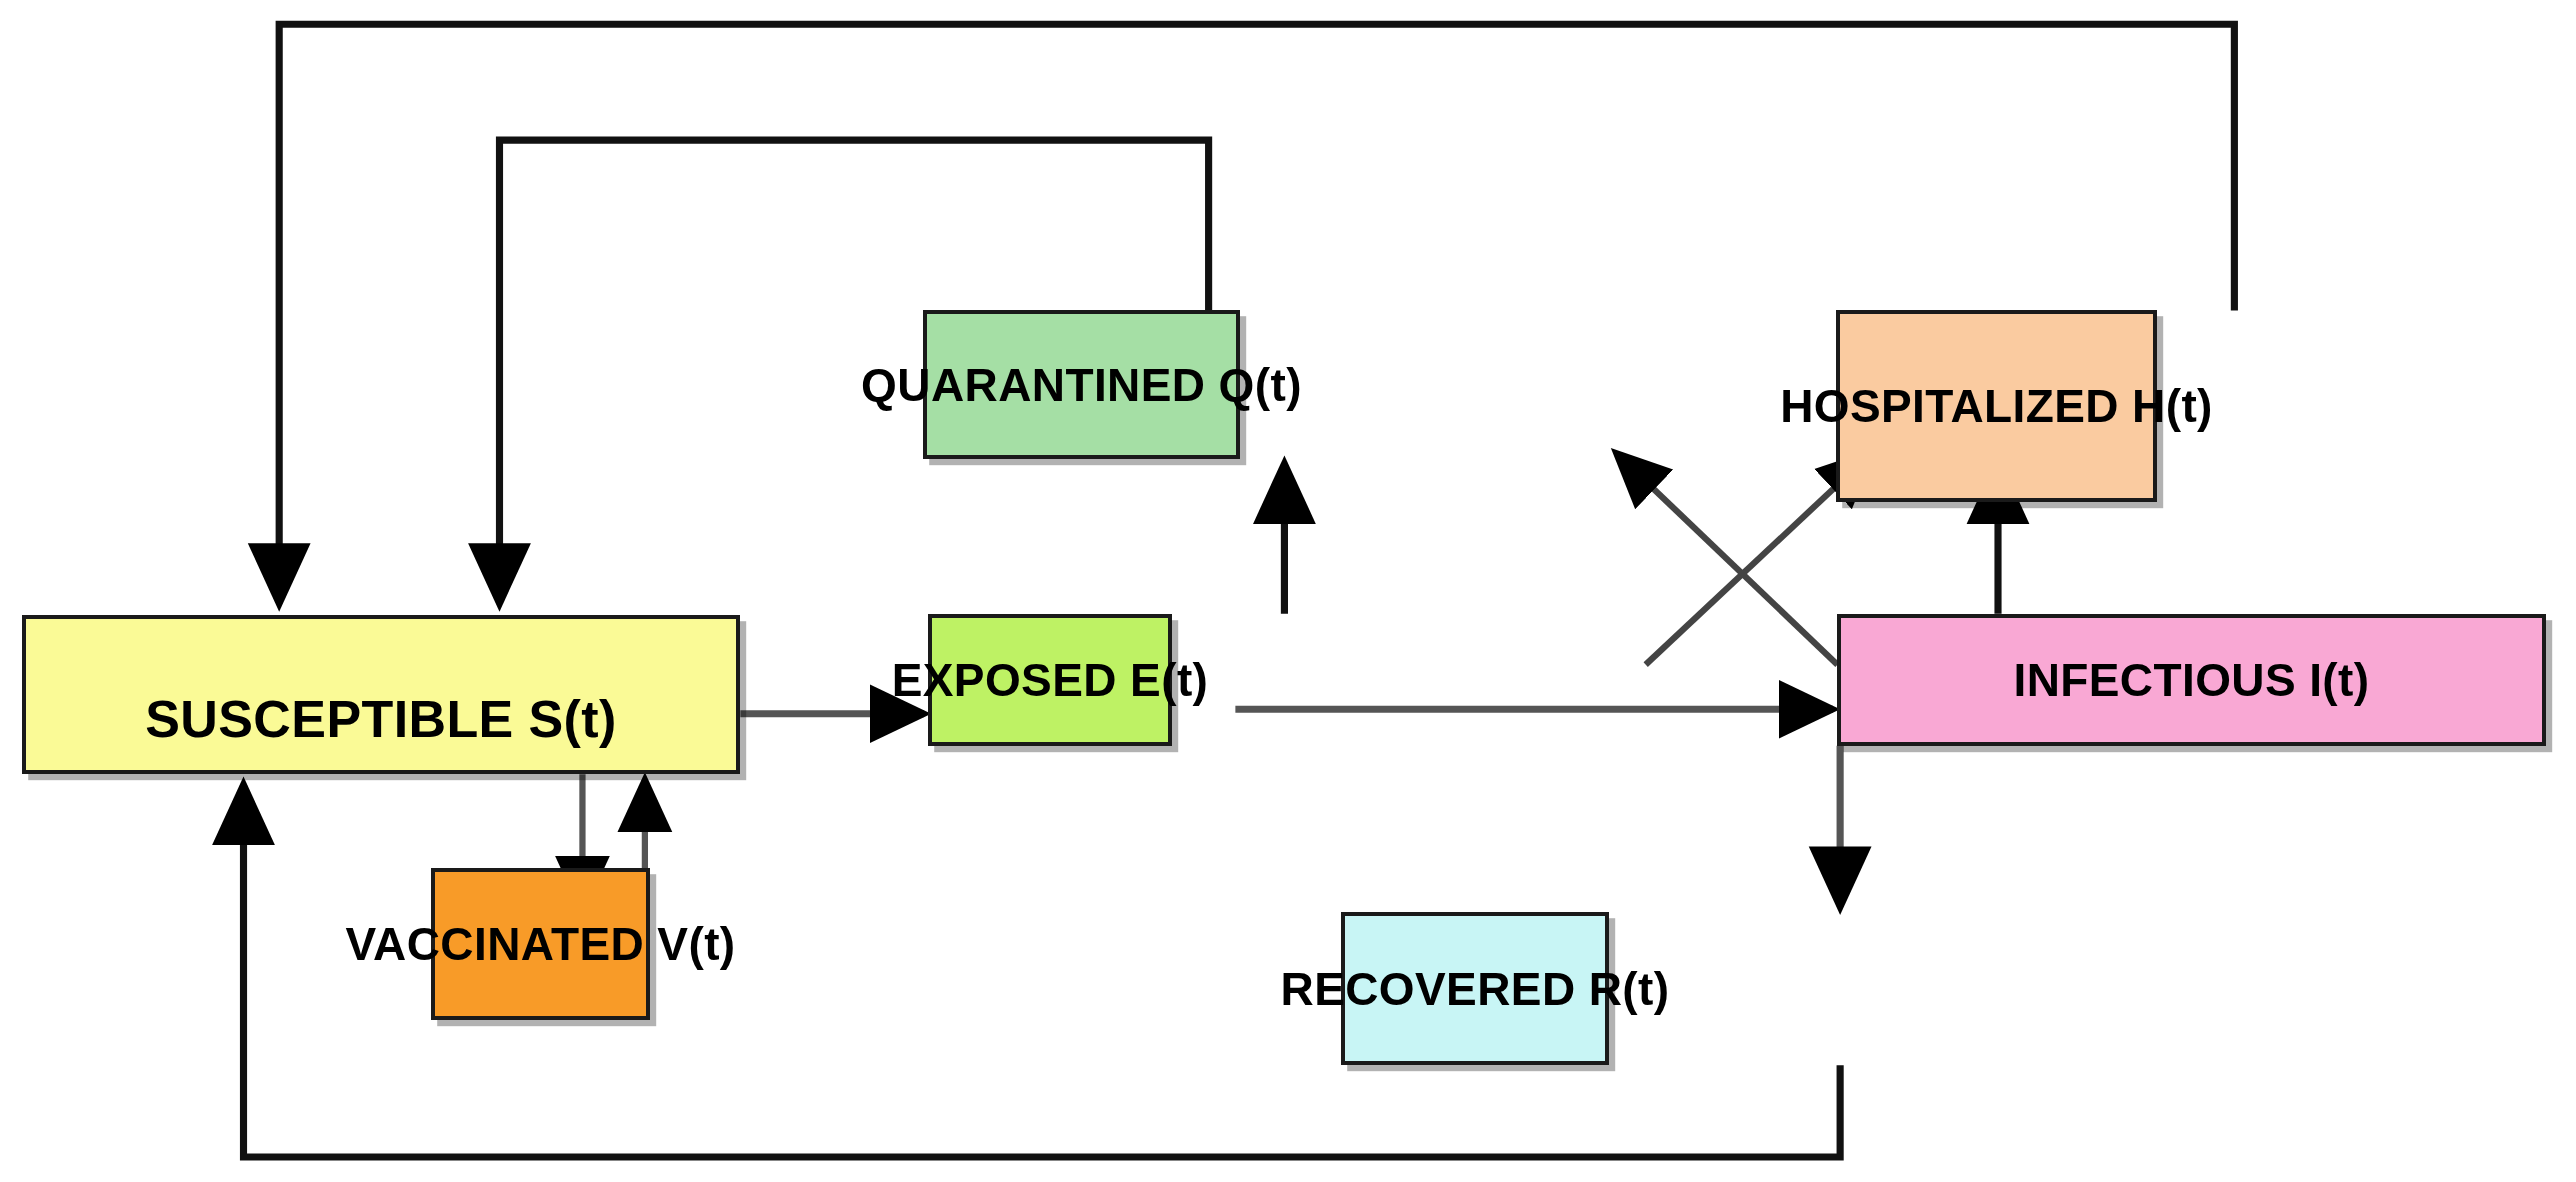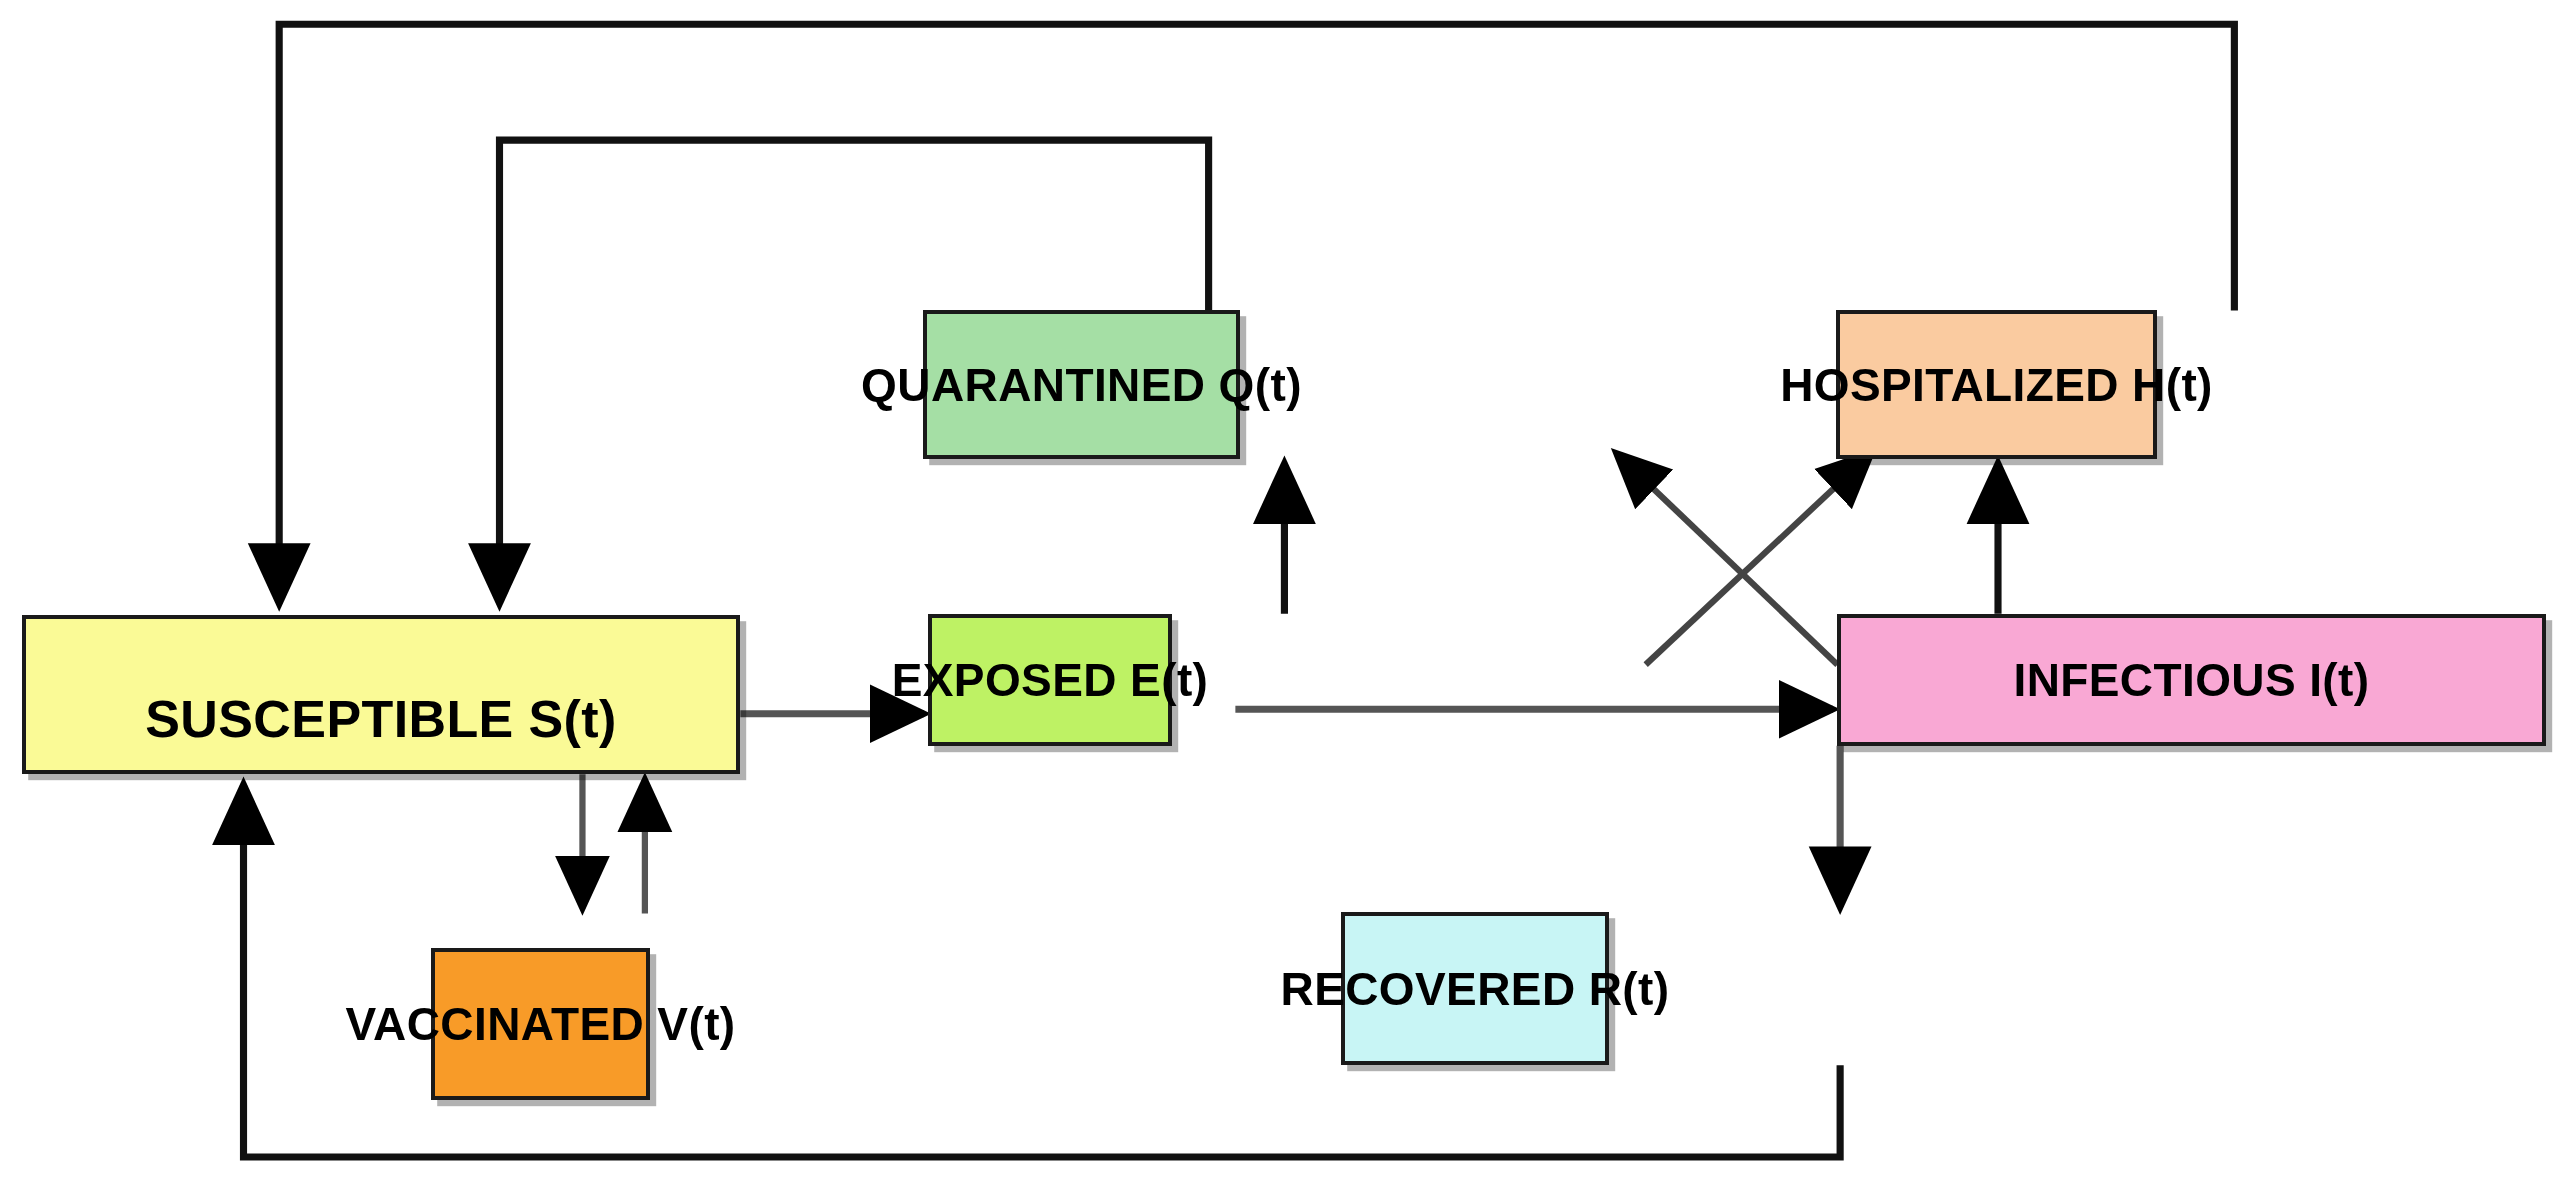--- a/index.html
+++ b/index.html
@@ -96,7 +96,7 @@
     <span class="lbl" style="font-size: 46px;">QUARANTINED Q(t)</span>
   </div>
 
-  <div class="node" id="n-hospitalized" style="left: 1836px; top: 310px; width: 321px; height: 149px; background: rgb(250, 203, 160);">
+  <div class="node" id="n-hospitalized" style="left: 1836px; top: 310px; width: 321px; height: 192px; background: rgb(250, 203, 160);">
     <span class="lbl" style="font-size: 46px;">HOSPITALIZED H(t)</span>
   </div>
 

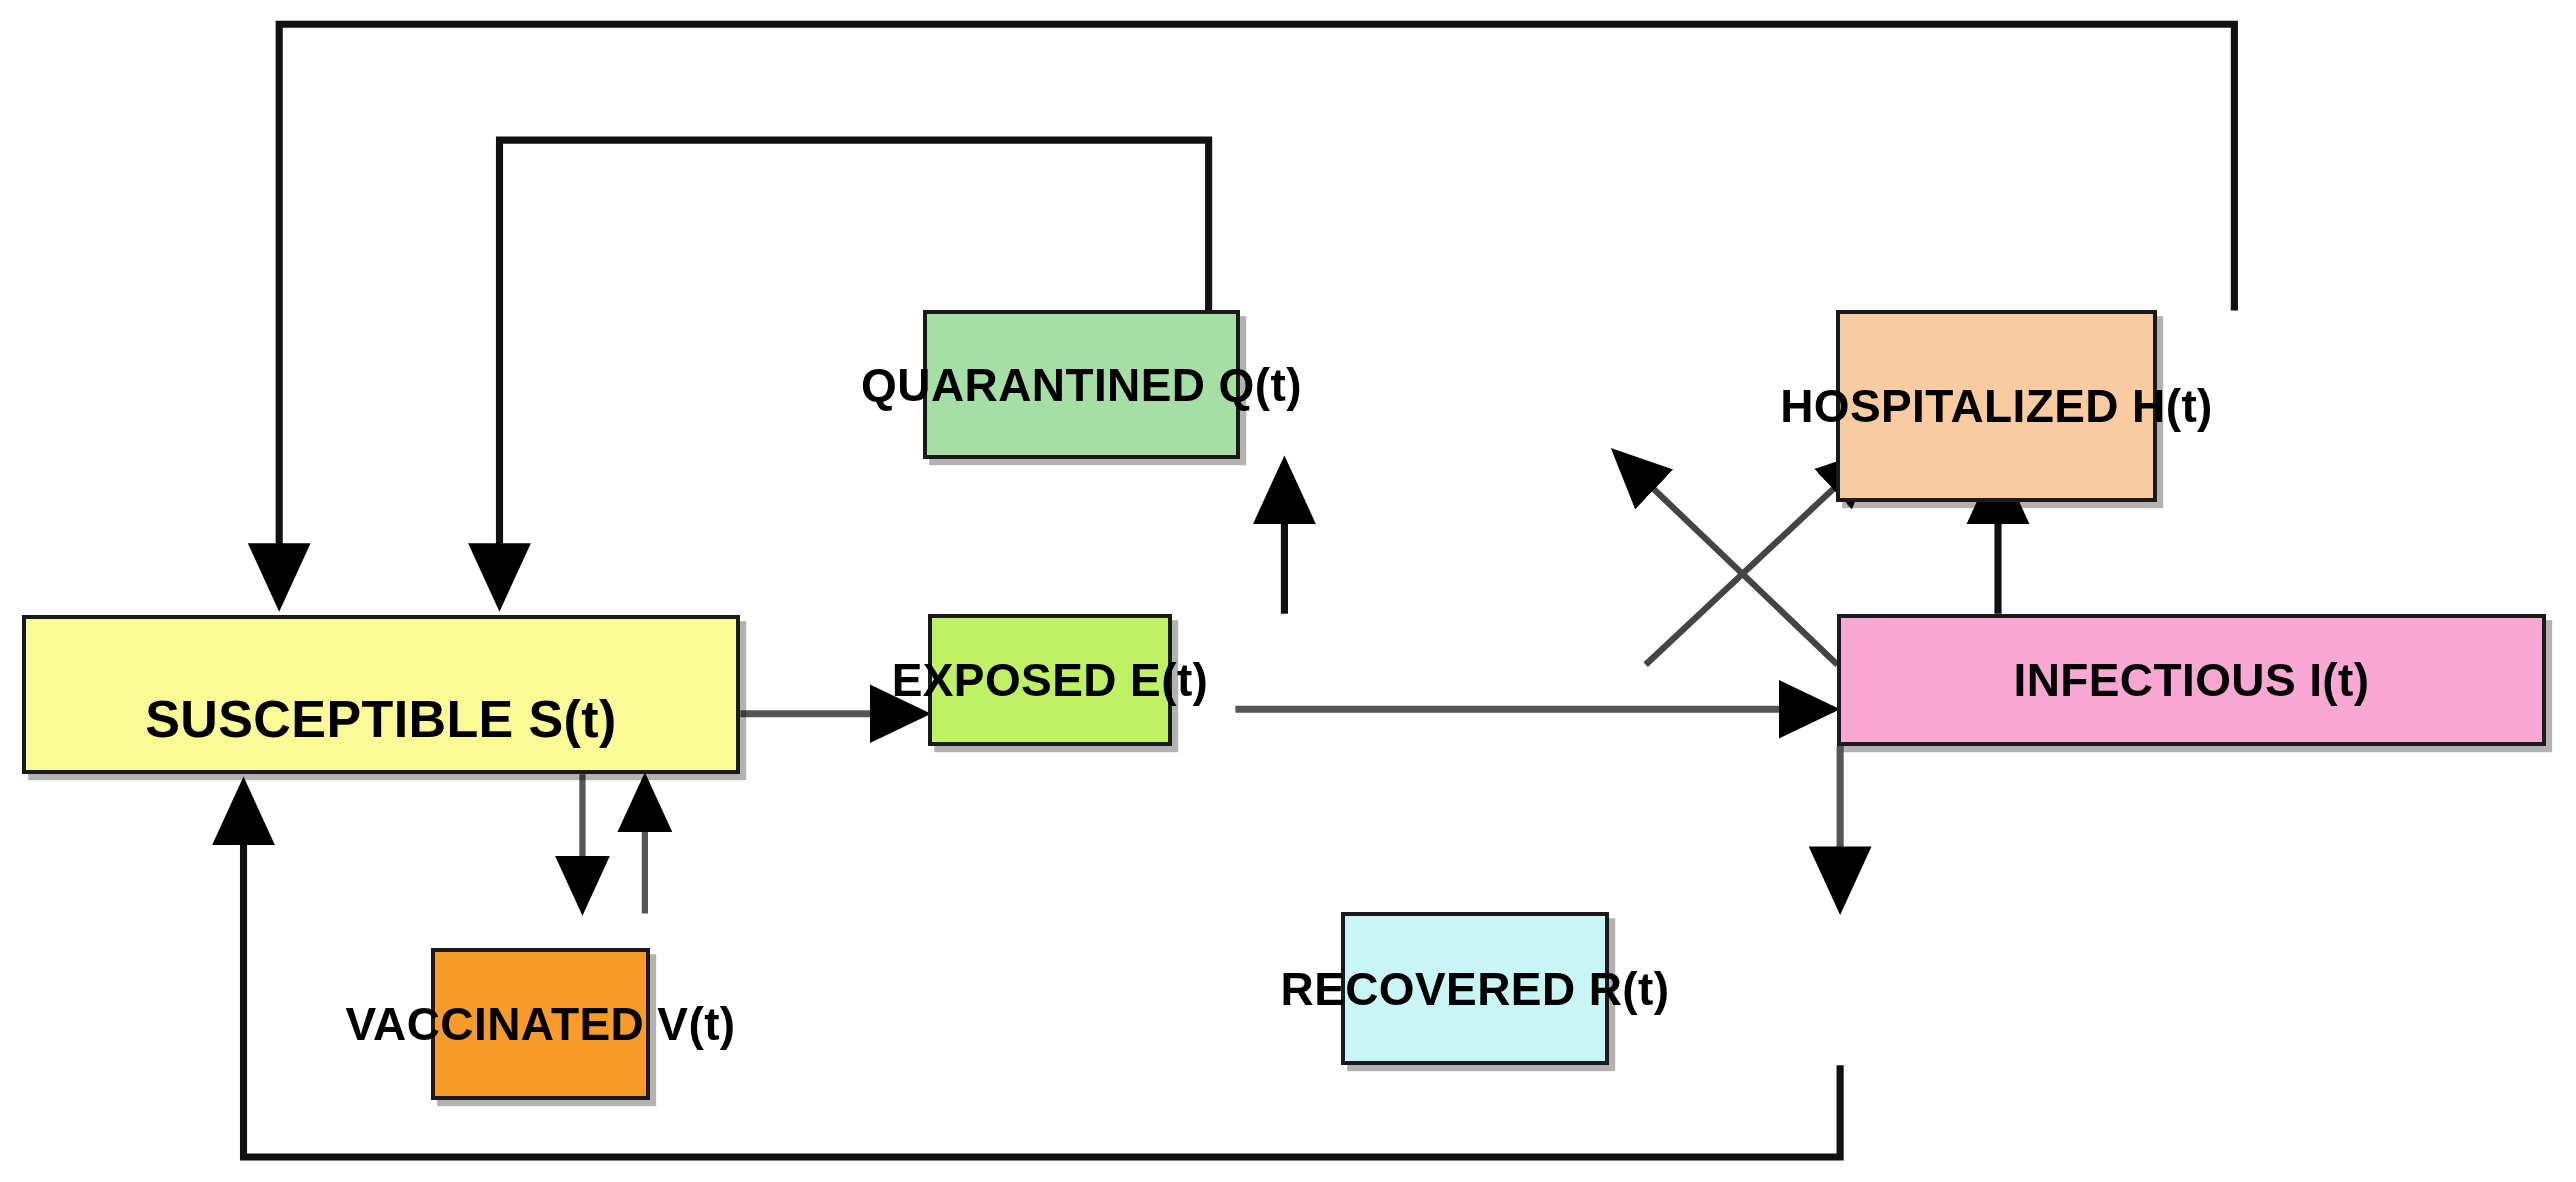--- a/index.html
+++ b/index.html
@@ -108,7 +108,7 @@
     <span class="lbl" style="font-size: 46px;">INFECTIOUS I(t)</span>
   </div>
 
-  <div class="node" id="n-vaccinated" style="left: 431px; top: 948px; width: 219px; height: 152px; background: rgb(248, 155, 40);">
+  <div class="node" id="n-vaccinated" style="left: 431px; top: 868px; width: 219px; height: 152px; background: rgb(248, 155, 40);">
     <span class="lbl" style="font-size: 46px;">VACCINATED V(t)</span>
   </div>
 

